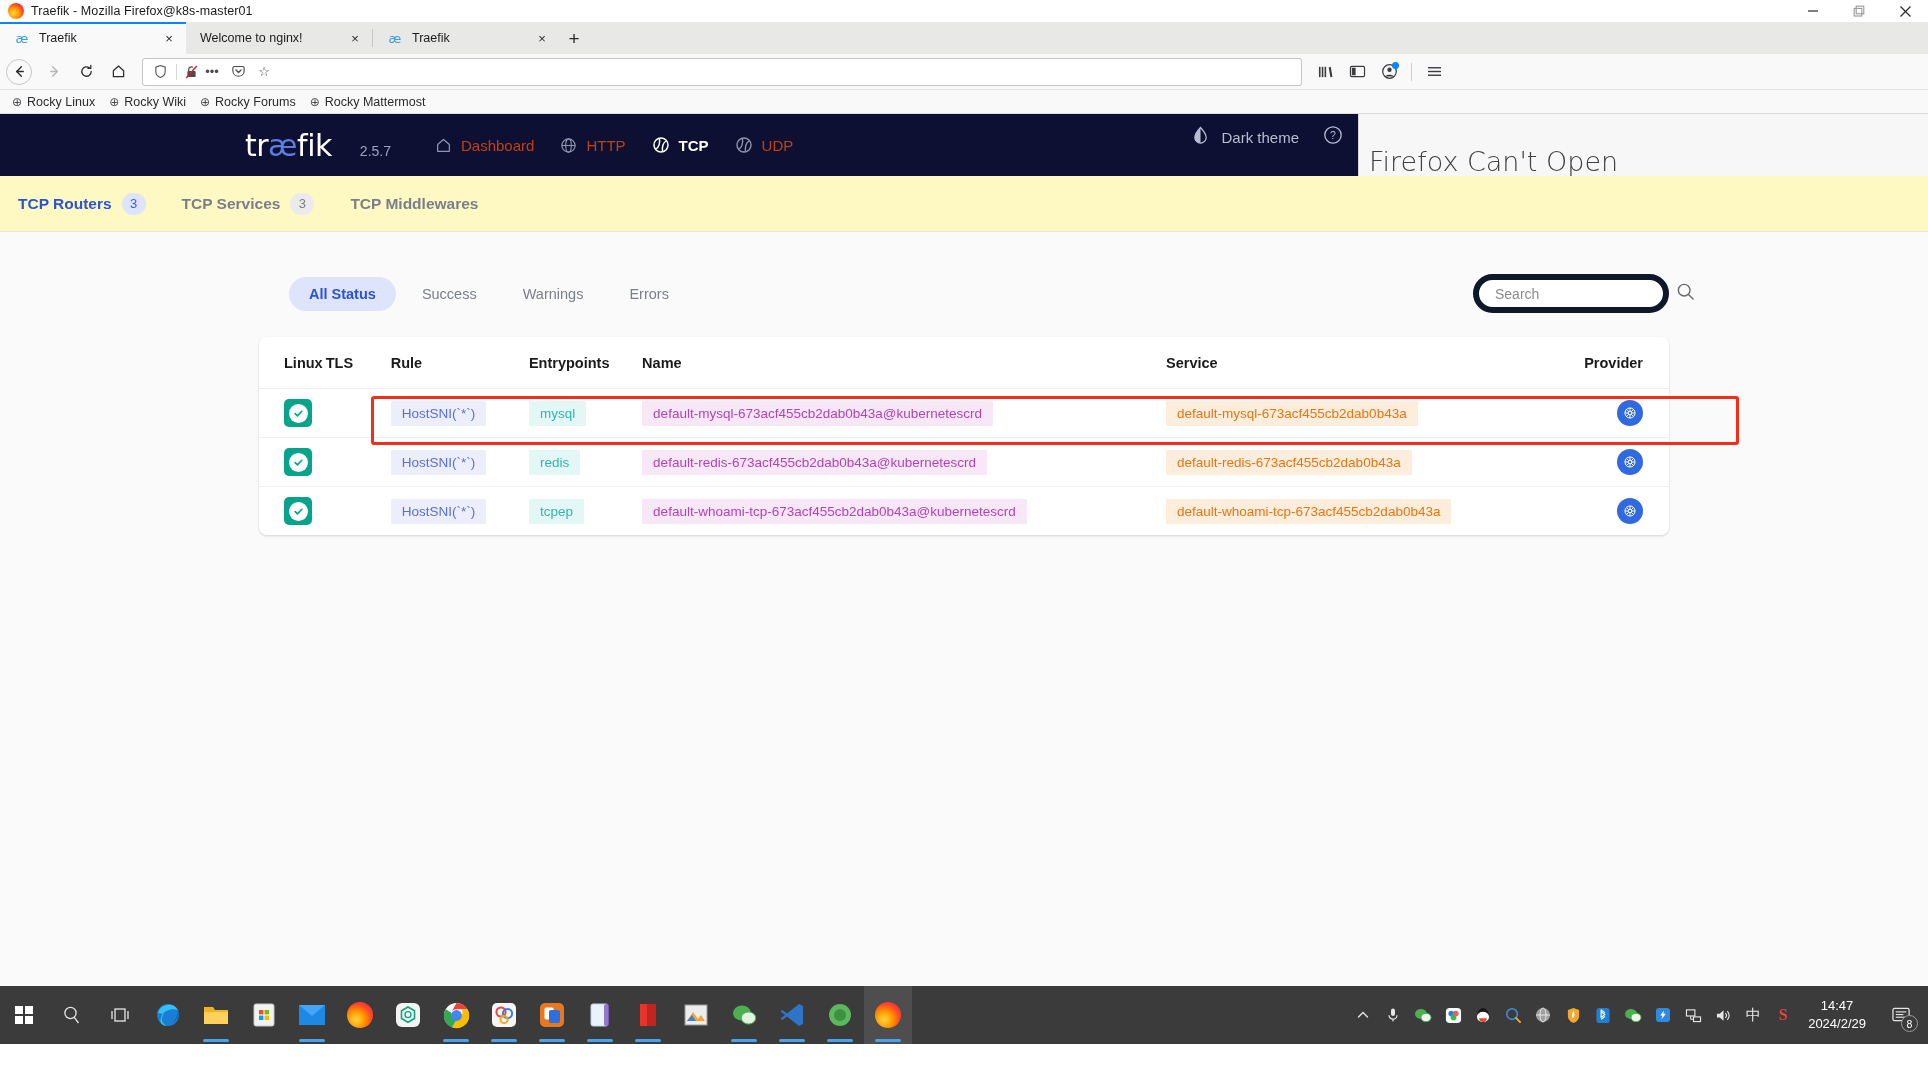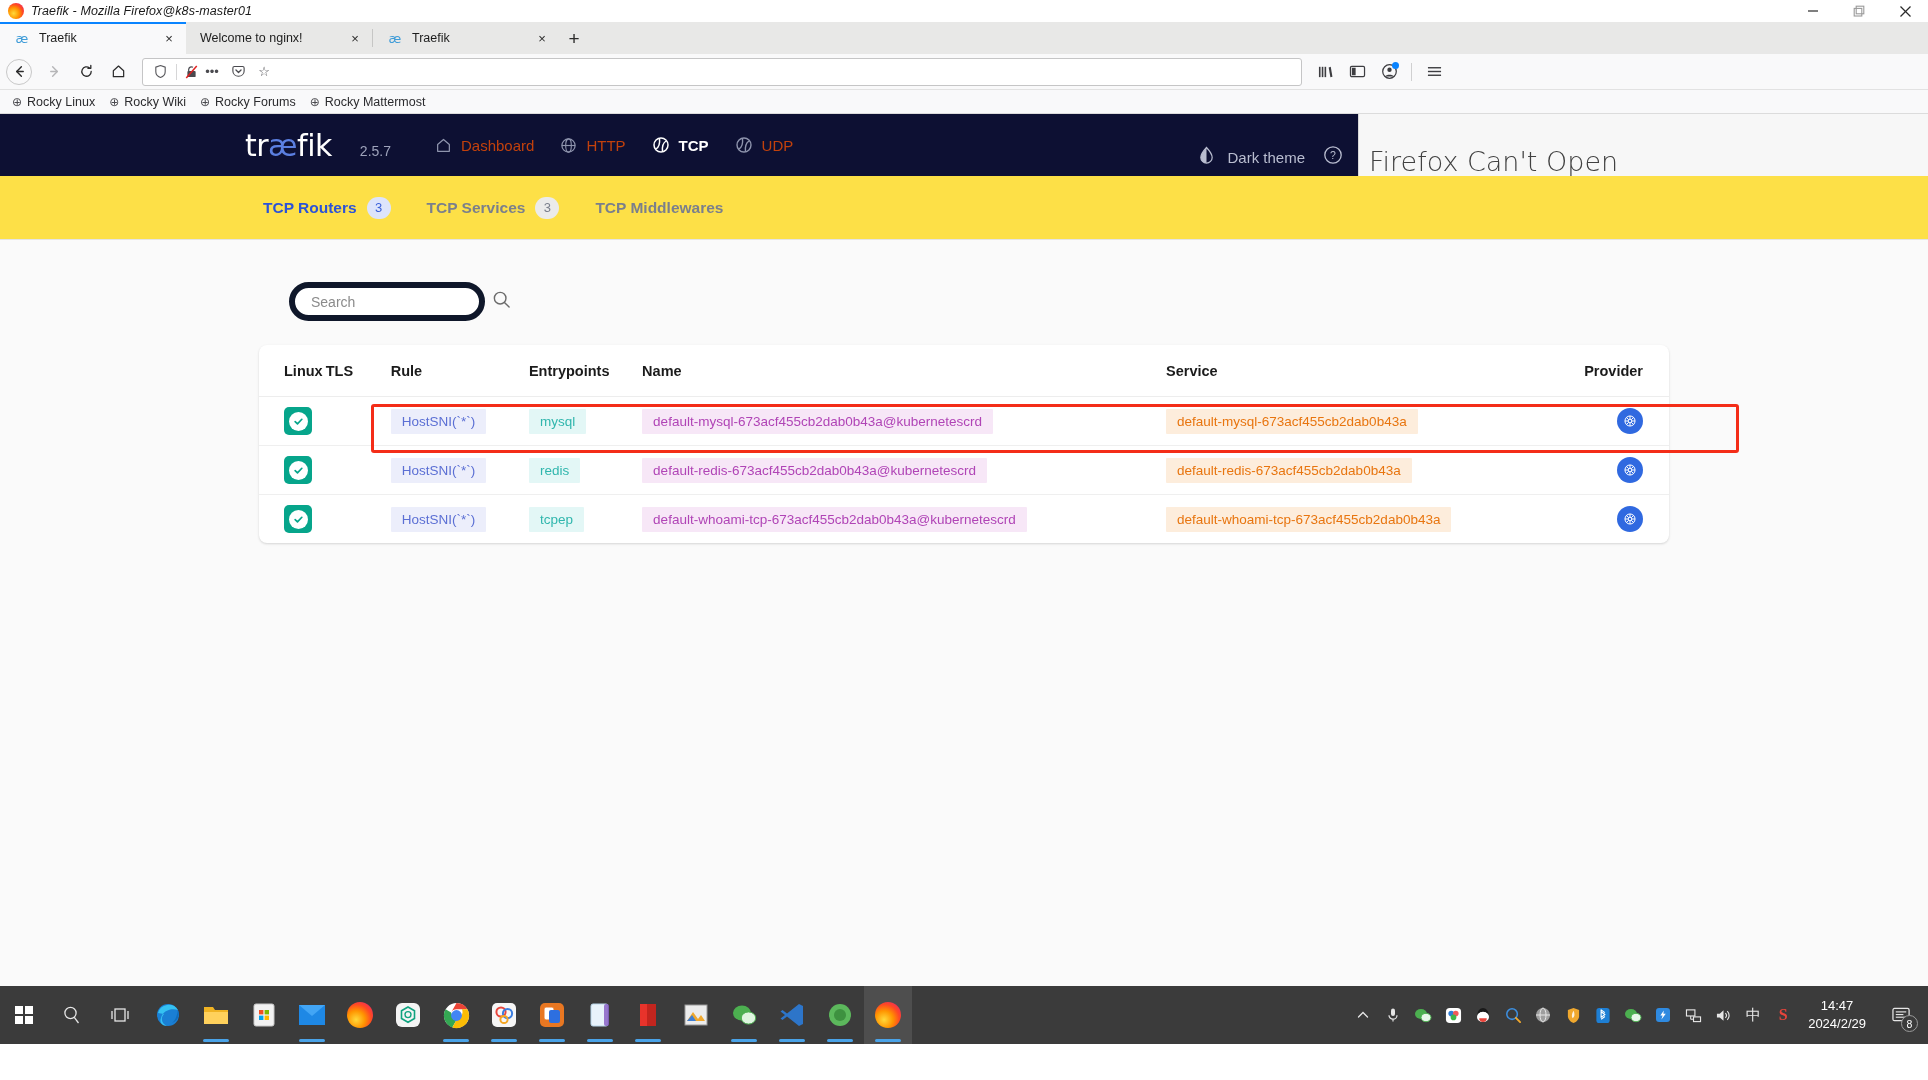--- a/index.html
+++ b/index.html
@@ -23,7 +23,7 @@
     background: radial-gradient(circle at 35% 65%, #ffd93b 0%, #ff9500 38%, #ff4a22 62%, #e31587 100%);
     flex: 0 0 auto;
   }
-  .titlebar-text { font-size: 12.5px; color: #1a1a1a; letter-spacing: .1px; font-style: italic; }
+  .titlebar-text { font-size: 12.5px; color: #1a1a1a; letter-spacing: .1px; }
   .win-controls { position: absolute; right: 0; top: 0; height: 22px; display: flex; }
   .win-btn {
     width: 46px; height: 22px; display: flex; align-items: center; justify-content: center;

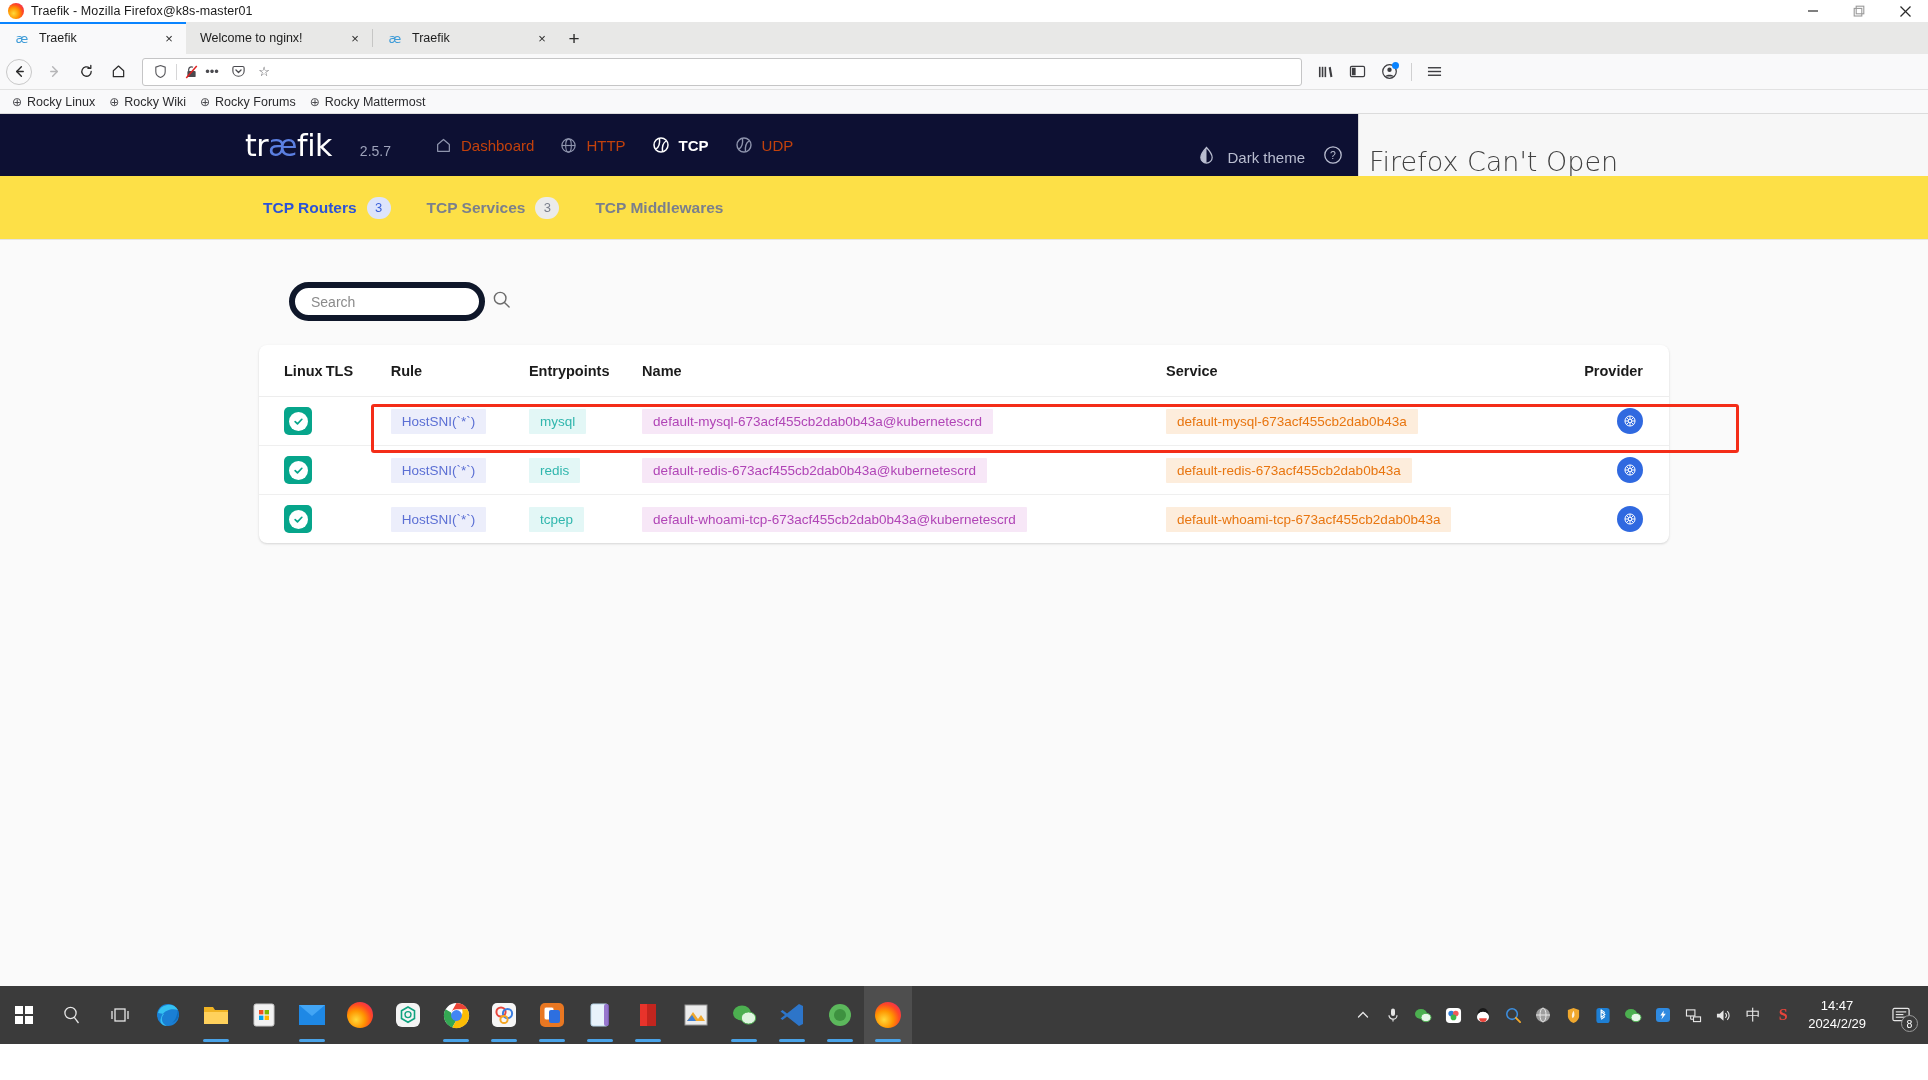--- a/index.html
+++ b/index.html
@@ -130,7 +130,7 @@
   .hdr-link svg { display: block; }
   .hdr-right {
     position: absolute; right: 585px; top: 0; height: 46px;
-    display: flex; align-items: center; gap: 18px; margin-top: 20px;
+    display: flex; align-items: center; gap: 24px;
   }
   .theme-toggle { display: flex; align-items: center; gap: 12px; font-size: 15px; color: #b9bdd0; }
   .help-icon { color: #b9bdd0; }

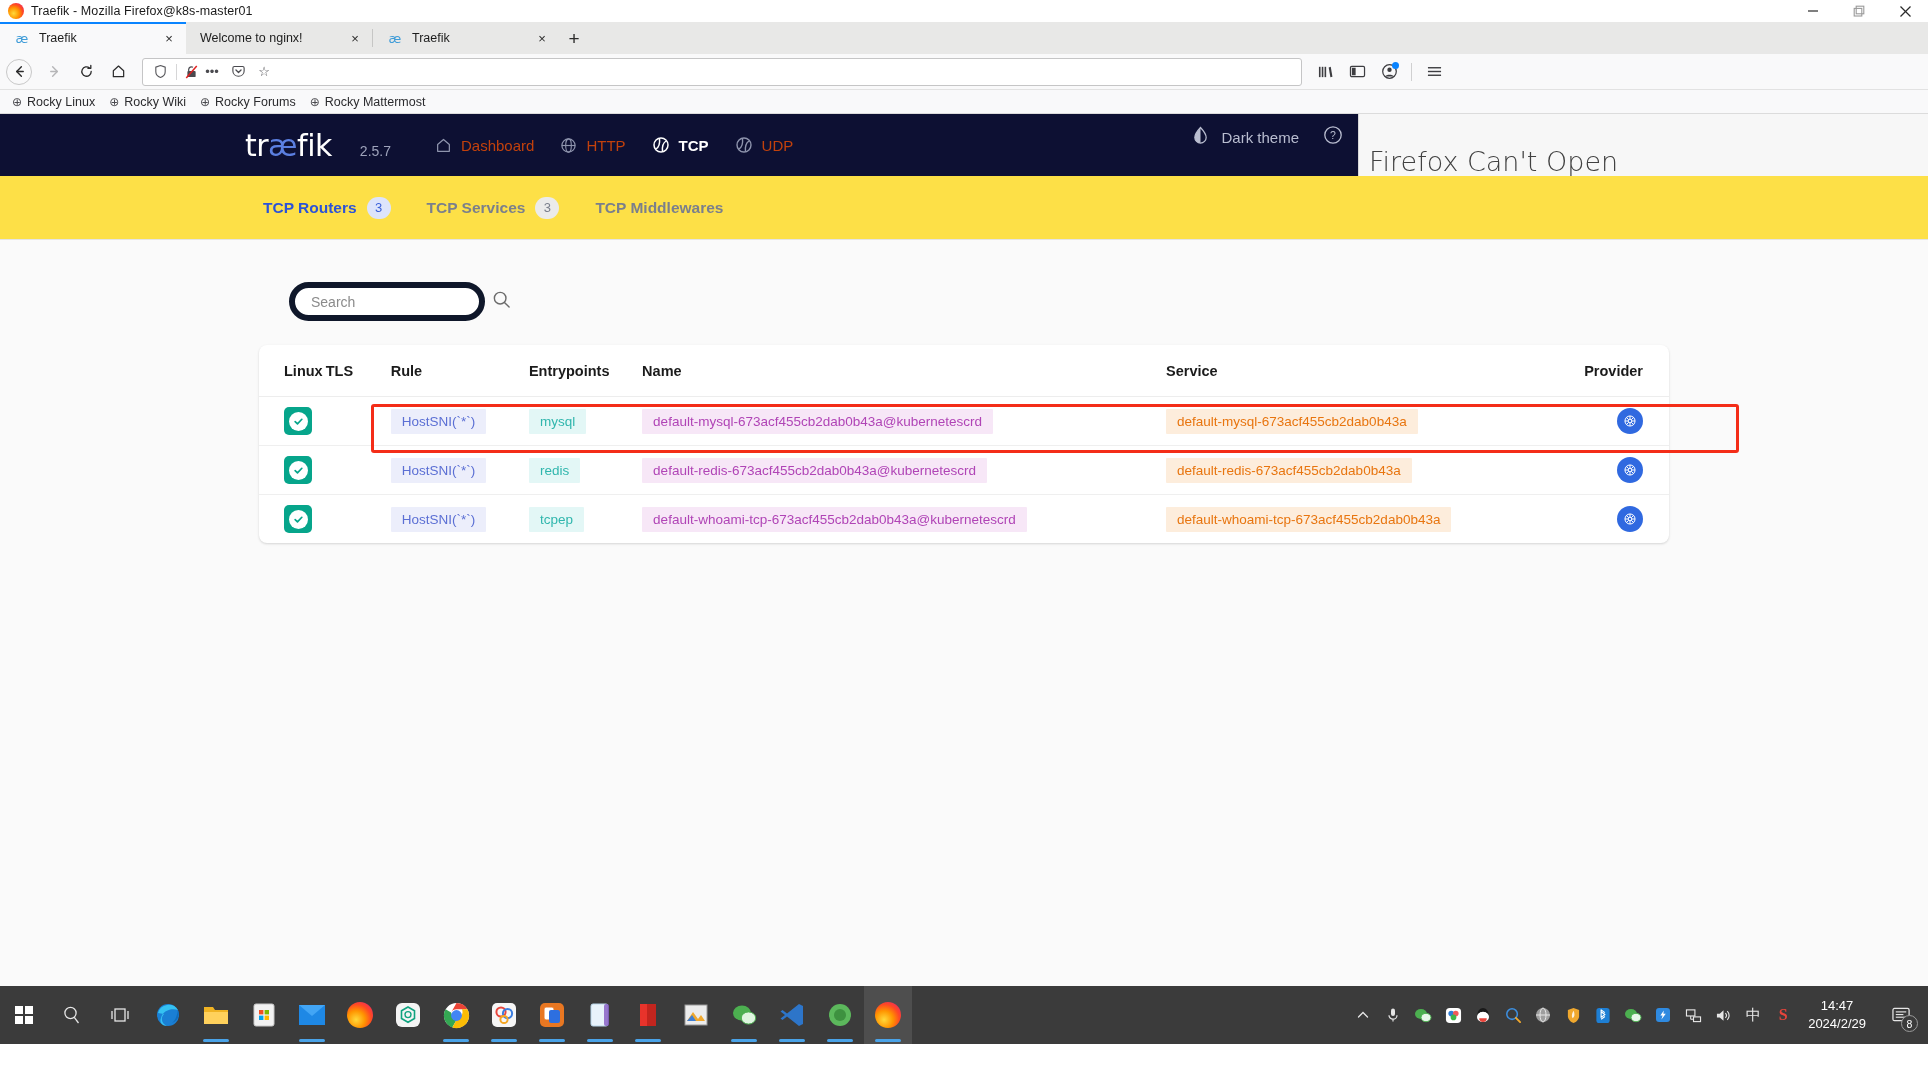--- a/index.html
+++ b/index.html
@@ -143,8 +143,8 @@
   .ff-overlay-text { font-size: 27px; color: #414141; font-weight: 300; line-height: 1.05; padding-bottom: 0px; font-family: "DejaVu Sans", sans-serif;}
 
   .subtabs {
-    height: 64px; background: #fde047;
-    display: flex; align-items: center; padding-left: 245px; gap: 0px;
+    height: 56px; background: #fef9c3;
+    display: flex; align-items: center; gap: 0px;
     border-bottom: 1px solid #e4e4e4;
   }
   .subtab {

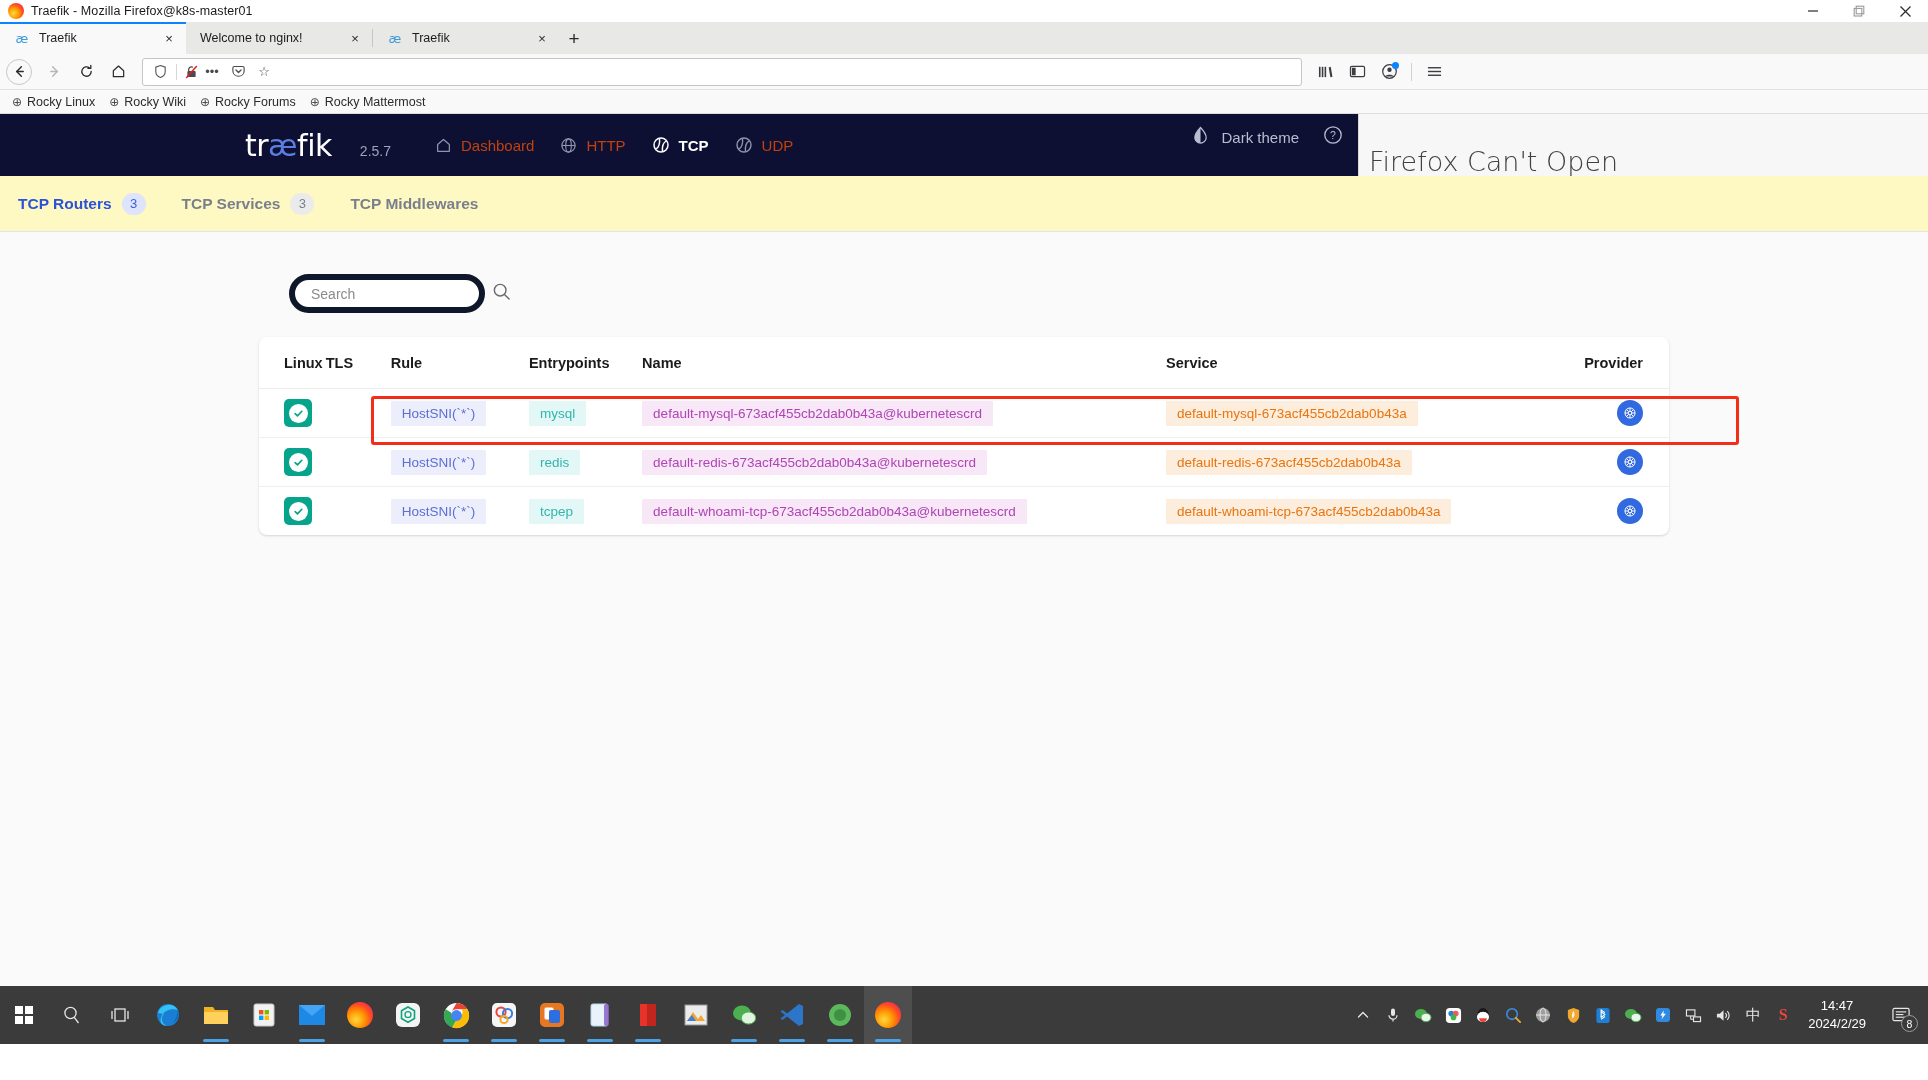--- a/index.html
+++ b/index.html
@@ -490,6 +490,12 @@
   <div class="content">
 
     <div class="filterbar">
+      <div class="statusfilters">
+        <div class="sfilter active">All Status</div>
+        <div class="sfilter">Success</div>
+        <div class="sfilter">Warnings</div>
+        <div class="sfilter">Errors</div>
+      </div>
       <div class="searchbox">
         <input type="text" placeholder="Search" style="">
         <span class="search-icon">

